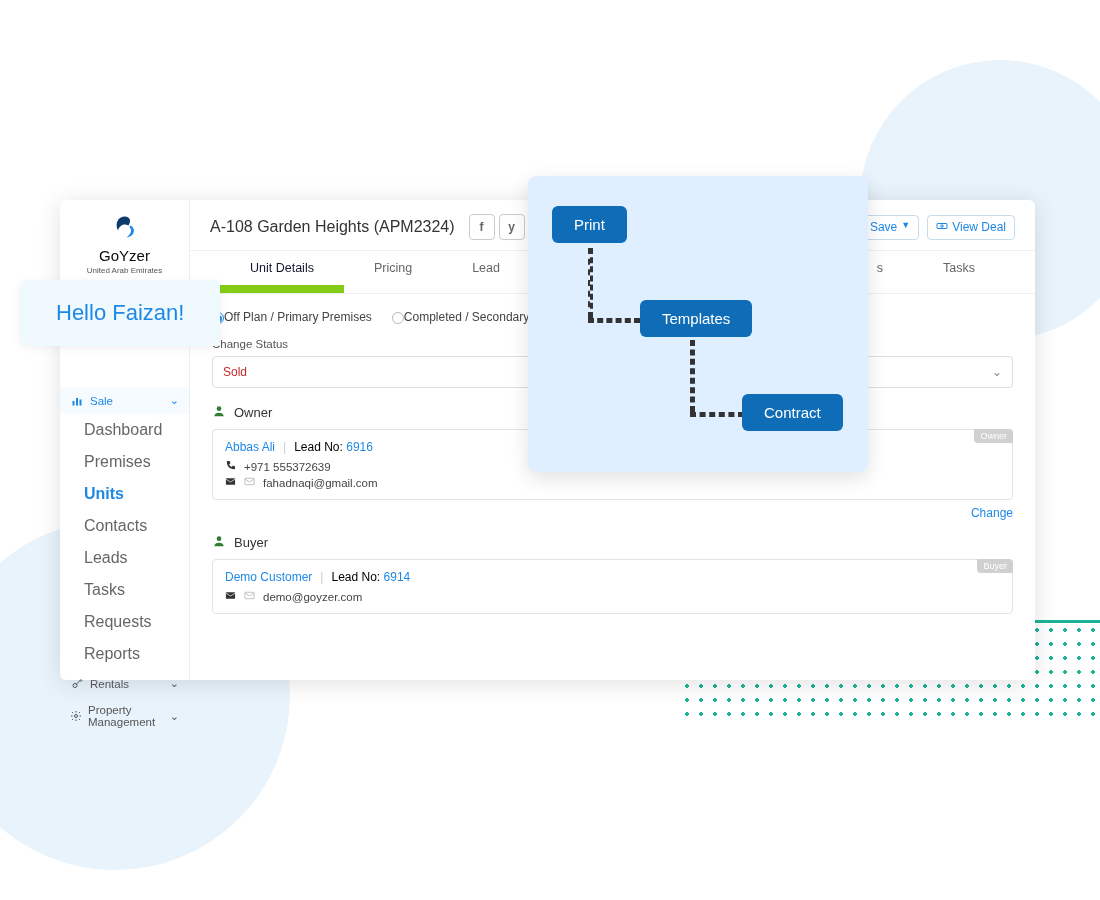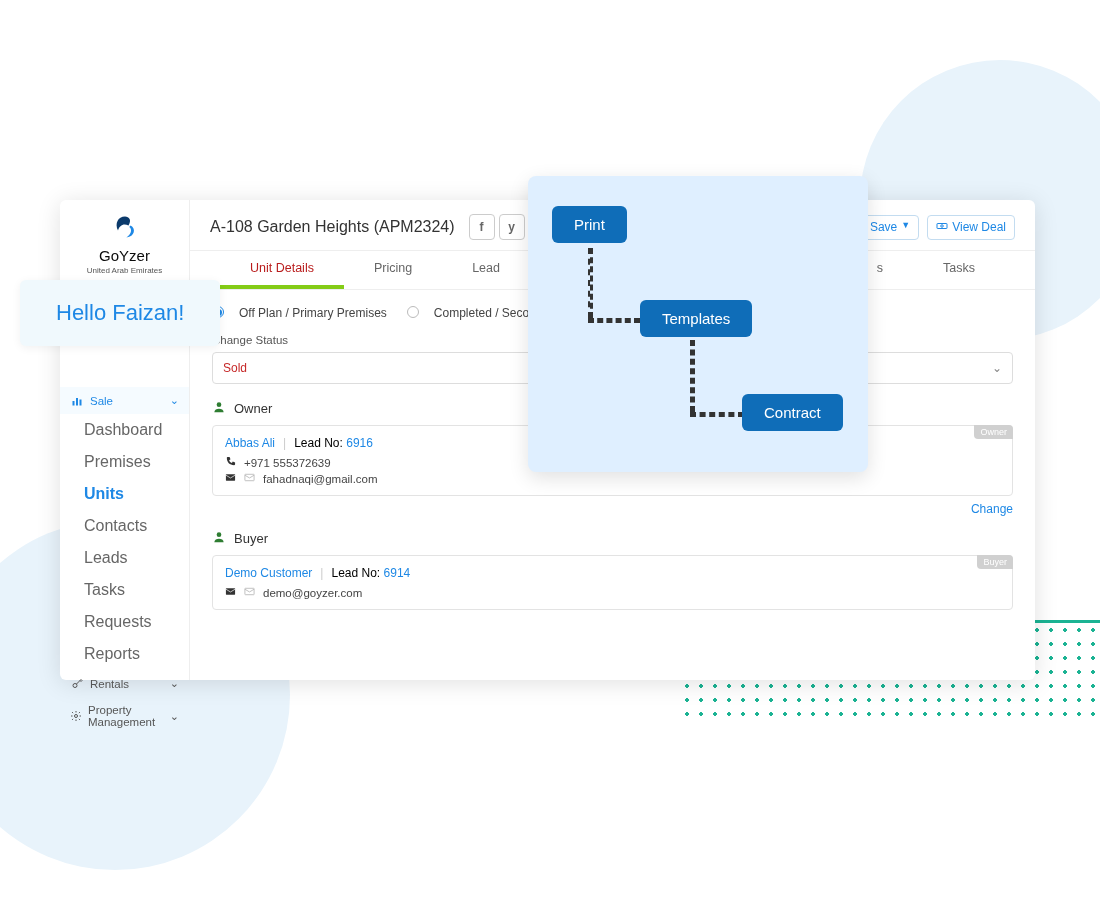--- a/index.html
+++ b/index.html
@@ -42,7 +42,7 @@
 
   .tabs { display: flex; padding: 0 30px; border-bottom: 1px solid #eee; }
   .tab { padding: 10px 30px; font-size: 12.5px; color: #666; cursor: pointer; }
-  .tab.active { color: #b91c1c; border-bottom: 4px solid #84cc16; font-weight: 500; }
+  .tab.active { color: #0f172a; border-bottom: 8px solid #84cc16; font-weight: 500; }
 
   .body { padding: 16px 22px; overflow: auto; flex: 1; }
   .radio-row { display: flex; gap: 20px; margin-bottom: 14px; font-size: 12px; color: #444; }

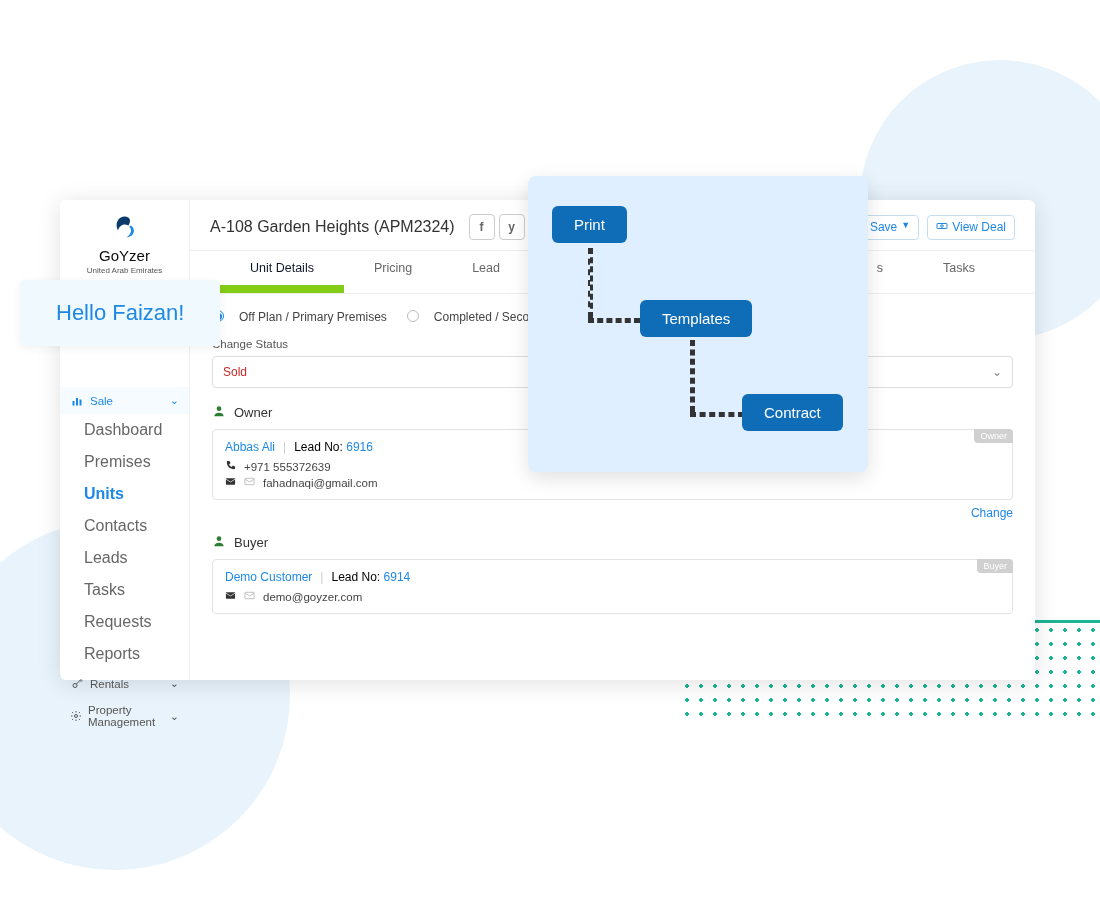--- a/index.html
+++ b/index.html
@@ -46,7 +46,7 @@
 
   .body { padding: 16px 22px; overflow: auto; flex: 1; }
   .radio-row { display: flex; gap: 20px; margin-bottom: 14px; font-size: 12px; color: #444; }
-  .radio-opt { display: flex; align-items: flex-start; gap: 15px; }
+  .radio-opt { display: flex; align-items: flex-end; gap: 0; }
   .radio-circle { width: 12px; height: 12px; border-radius: 50%; border: 1px solid #1e88e5; display: flex; align-items: center; justify-content: center; }
   .radio-circle.on::after { content: ''; width: 7px; height: 7px; border-radius: 50%; background: #1e88e5; }
   .radio-circle.off { border-color: #bbb; }

